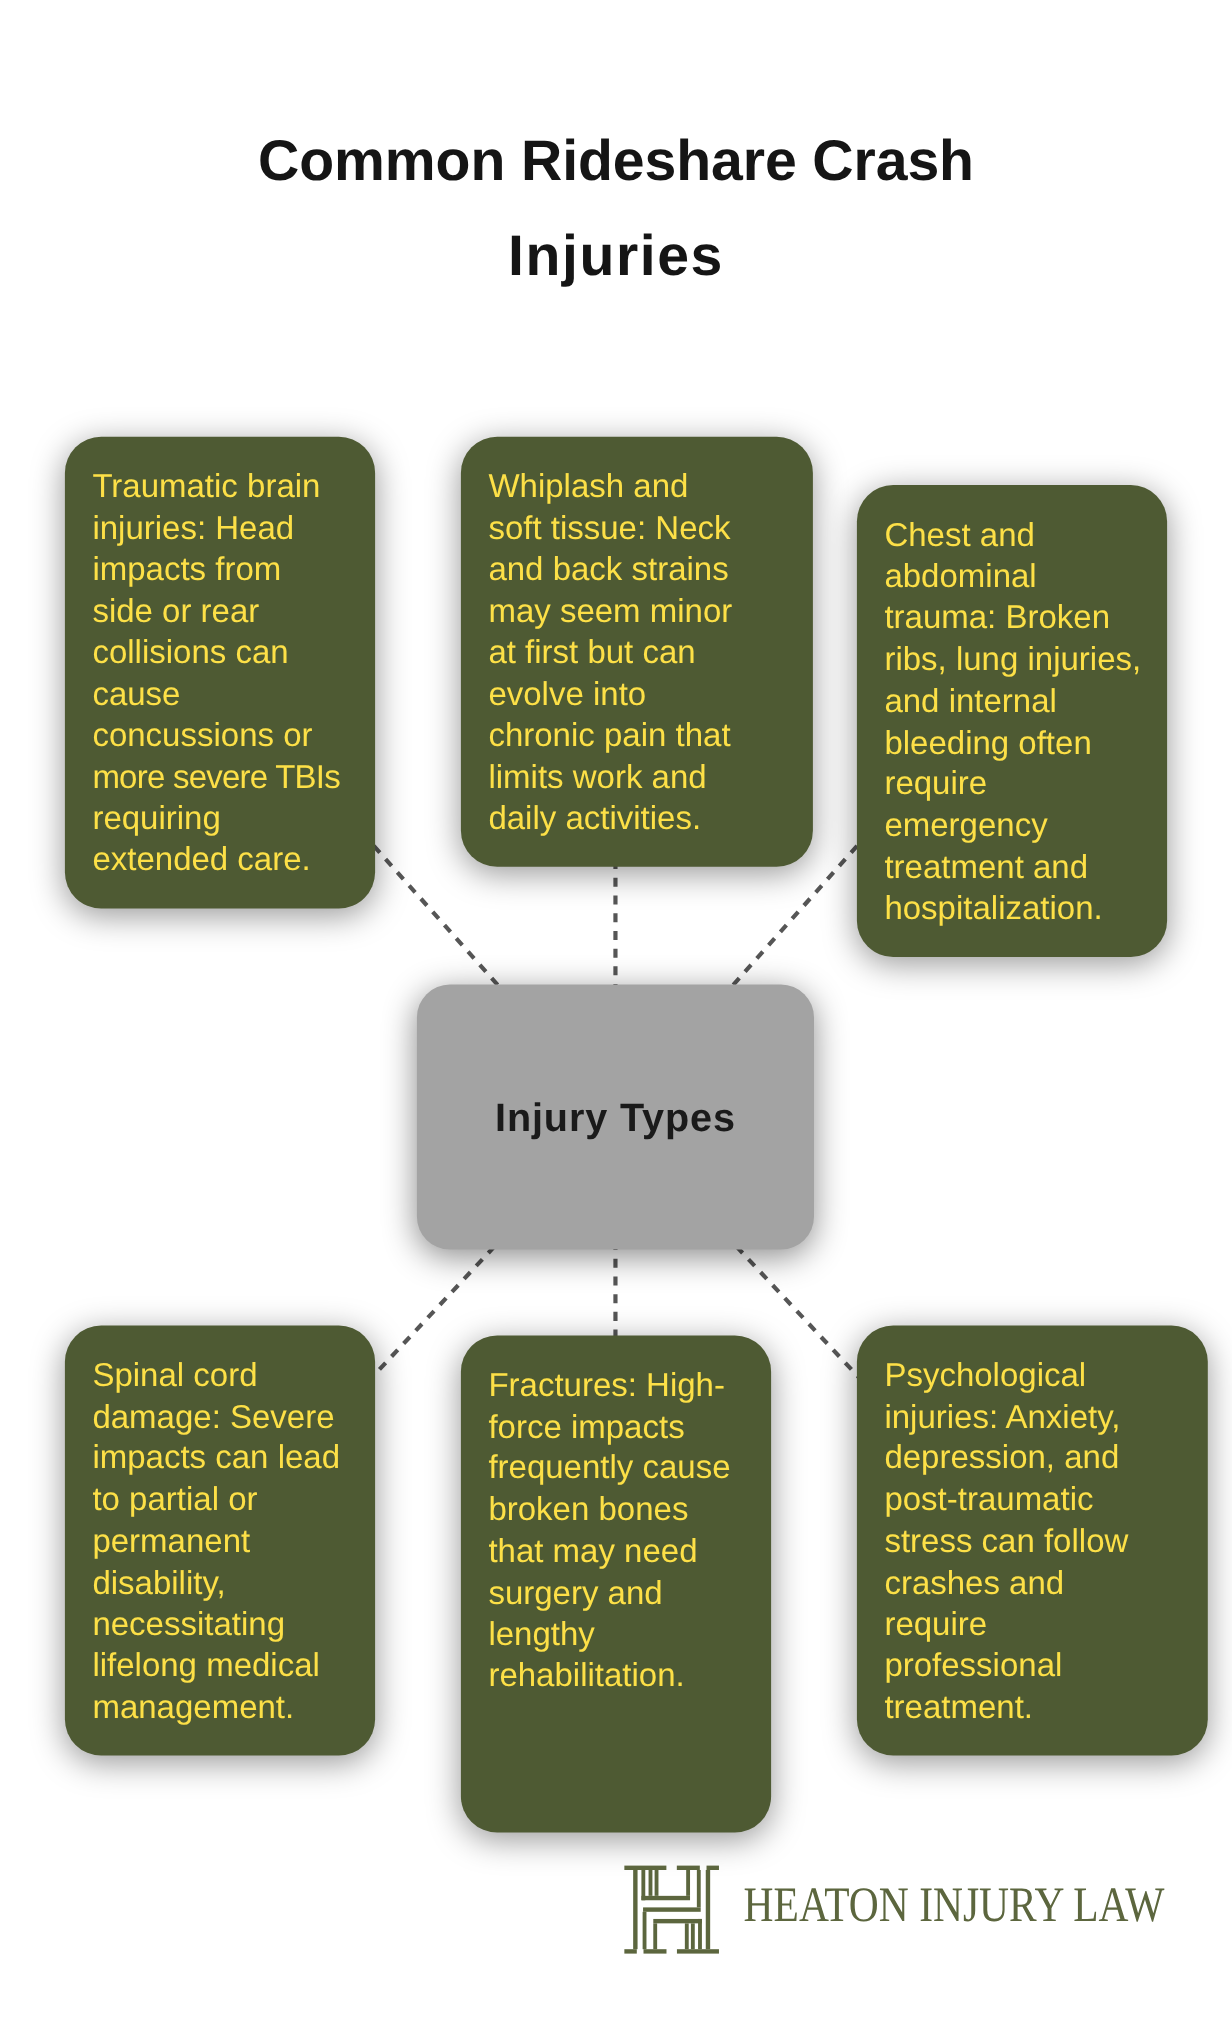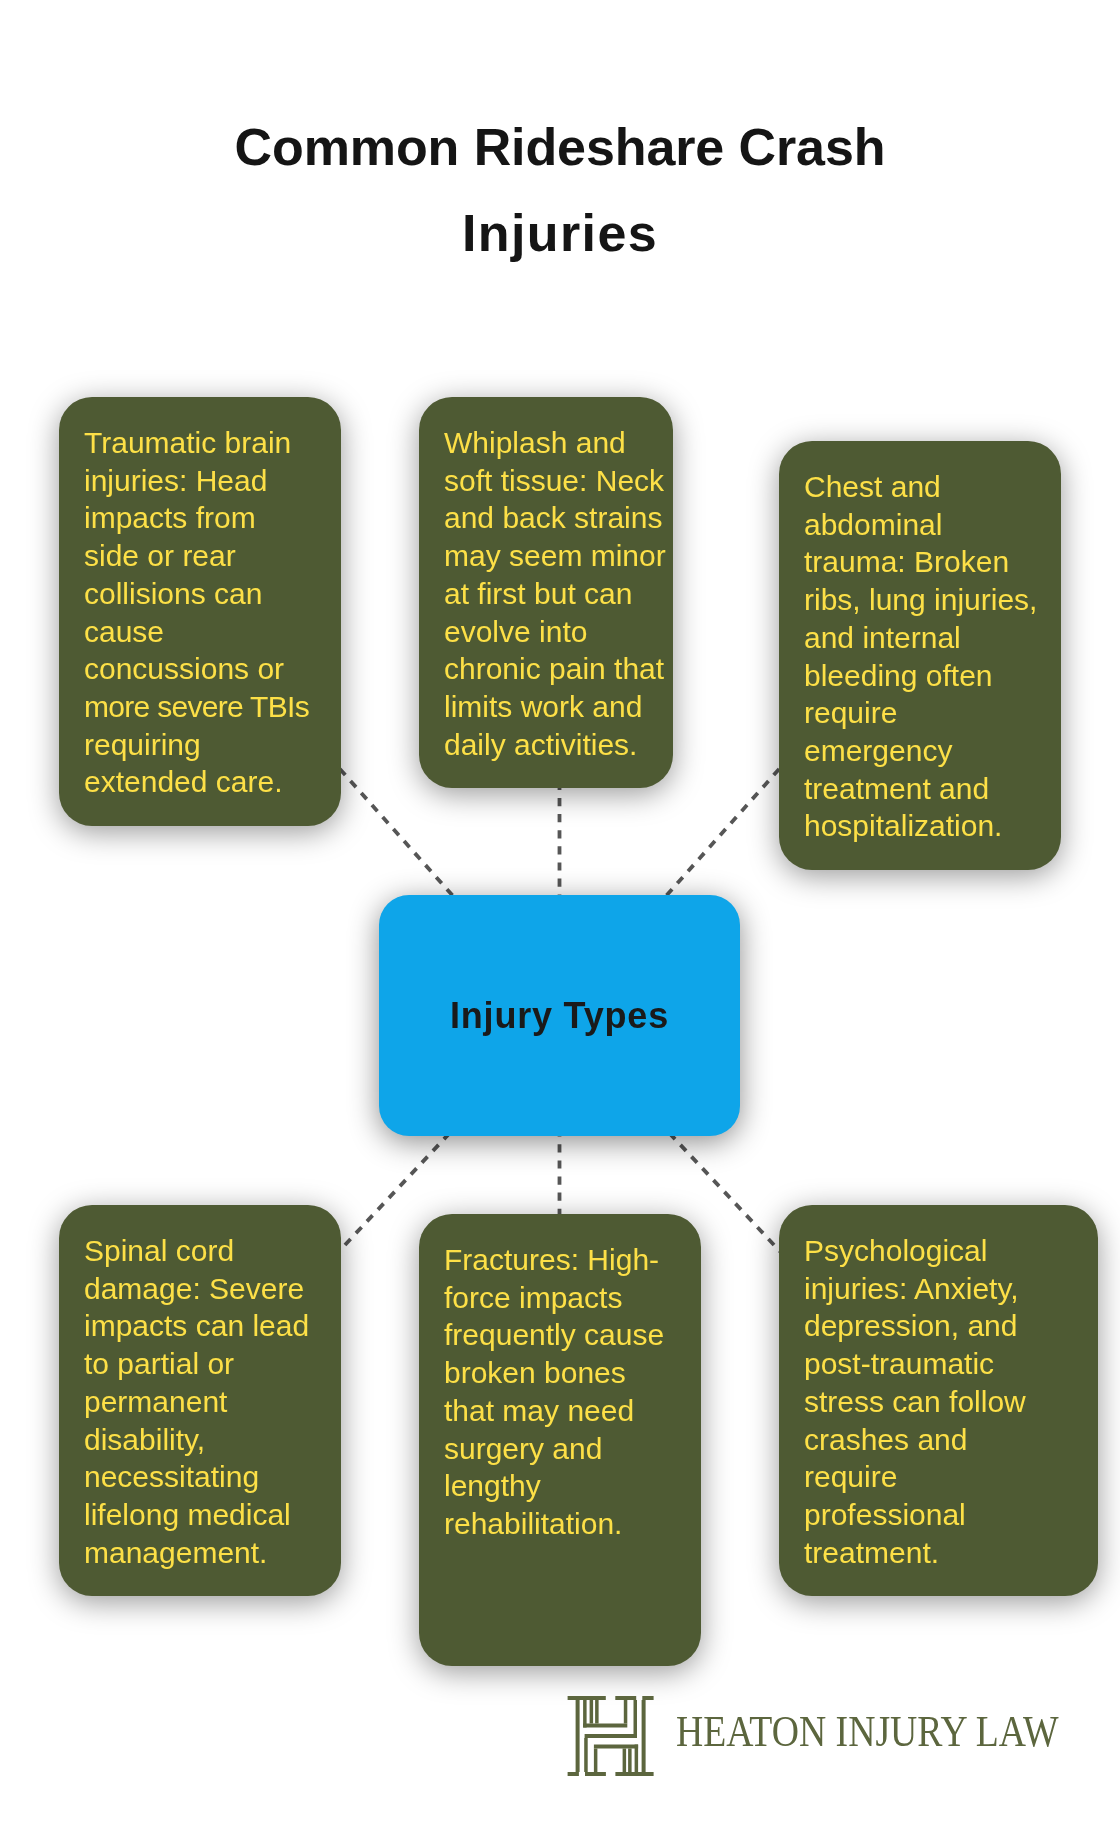--- a/index.html
+++ b/index.html
@@ -28,7 +28,7 @@
 
 <div class="gbox" style="left:59px;top:397px;width:281.5px;height:429px;">Traumatic brain<br>injuries: Head<br>impacts from<br>side or rear<br>collisions can<br>cause<br>concussions or<br><span style="letter-spacing:-0.7px;">more severe TBIs</span><br>requiring<br>extended care.</div>
 
-<div class="gbox" style="left:419px;top:397px;width:254px;height:391px;">Whiplash and<br>soft tissue: Neck<br>and back strains<br>may seem minor<br>at first but can<br>evolve into<br>chronic pain that<br>limits work and<br>daily activities.</div>
+<div class="gbox" style="left:419px;top:397px;width:320px;height:391px;">Whiplash and<br>soft tissue: Neck<br>and back strains<br>may seem minor<br>at first but can<br>evolve into<br>chronic pain that<br>limits work and<br>daily activities.</div>
 
 <div class="gbox" style="left:779px;top:397px;width:281.5px;height:429px;margin-top:44px;">Chest and<br>abdominal<br>trauma: Broken<br>ribs, lung injuries,<br>and internal<br>bleeding often<br>require<br>emergency<br>treatment and<br>hospitalization.</div>
 

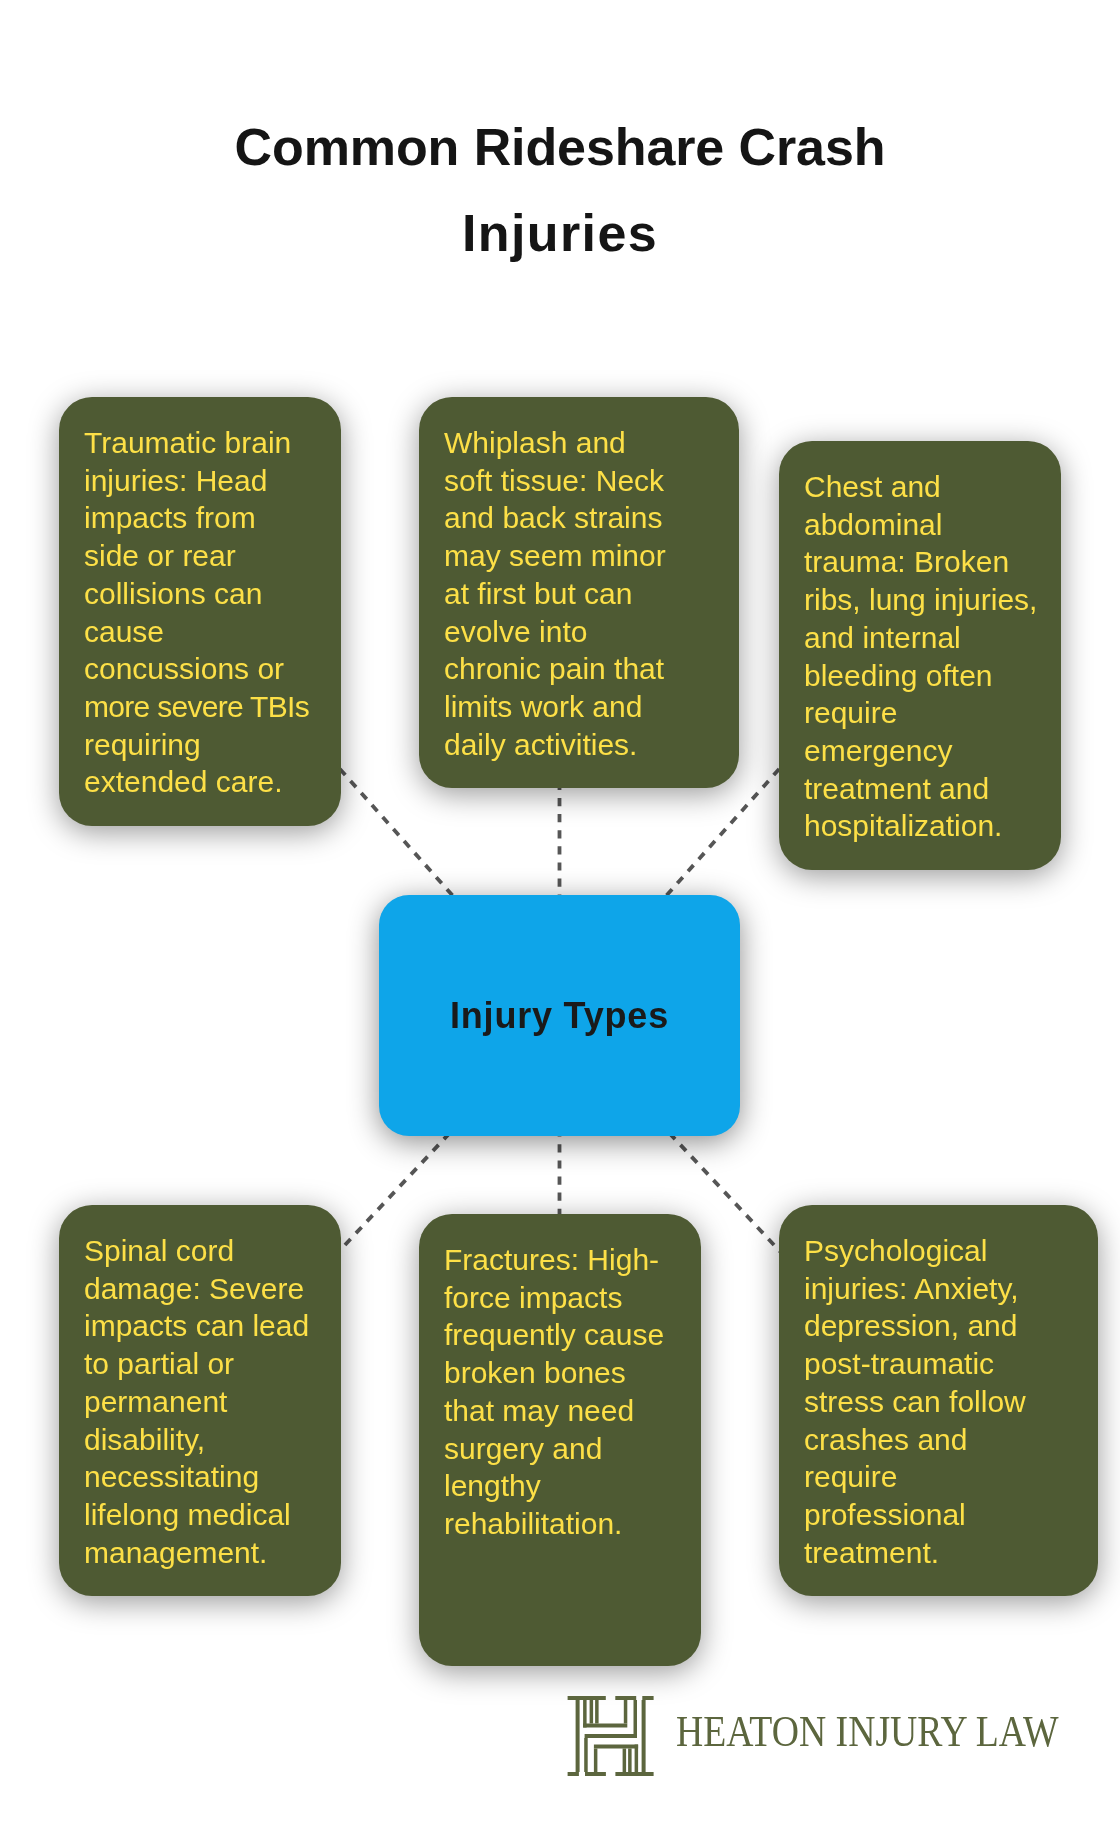--- a/index.html
+++ b/index.html
@@ -7,7 +7,7 @@
   .title{will-change:transform;position:absolute;left:0;top:103.6px;width:1120px;text-align:center;font-size:52px;font-weight:bold;line-height:86px;letter-spacing:-0.1px;color:#151515;}
   svg.lines{position:absolute;left:0;top:0;z-index:1;}
   .gbox{will-change:transform;position:absolute;z-index:2;background:#4e5a33;border-radius:33px;color:#fde047;font-size:30px;line-height:37.7px;padding:27px 25px 25px 25px;box-sizing:border-box;white-space:nowrap;box-shadow:0 6px 30px rgba(0,0,0,0.4);}
-  .cbox{will-change:transform;position:absolute;z-index:2;left:379px;top:895px;width:361px;height:241px;background:#0ea5e9;border-radius:30px;box-shadow:0 6px 30px rgba(0,0,0,0.45);display:flex;align-items:center;justify-content:center;}
+  .cbox{will-change:transform;position:absolute;z-index:2;left:379px;top:895px;width:361px;height:241px;background:#a3a3a3;border-radius:30px;box-shadow:0 6px 30px rgba(0,0,0,0.45);display:flex;align-items:center;justify-content:center;}
   .cbox span{font-size:36px;font-weight:bold;color:#1a1a1a;letter-spacing:0.8px;}
   .logo{position:absolute;z-index:2;left:0;top:0;}
 </style>

